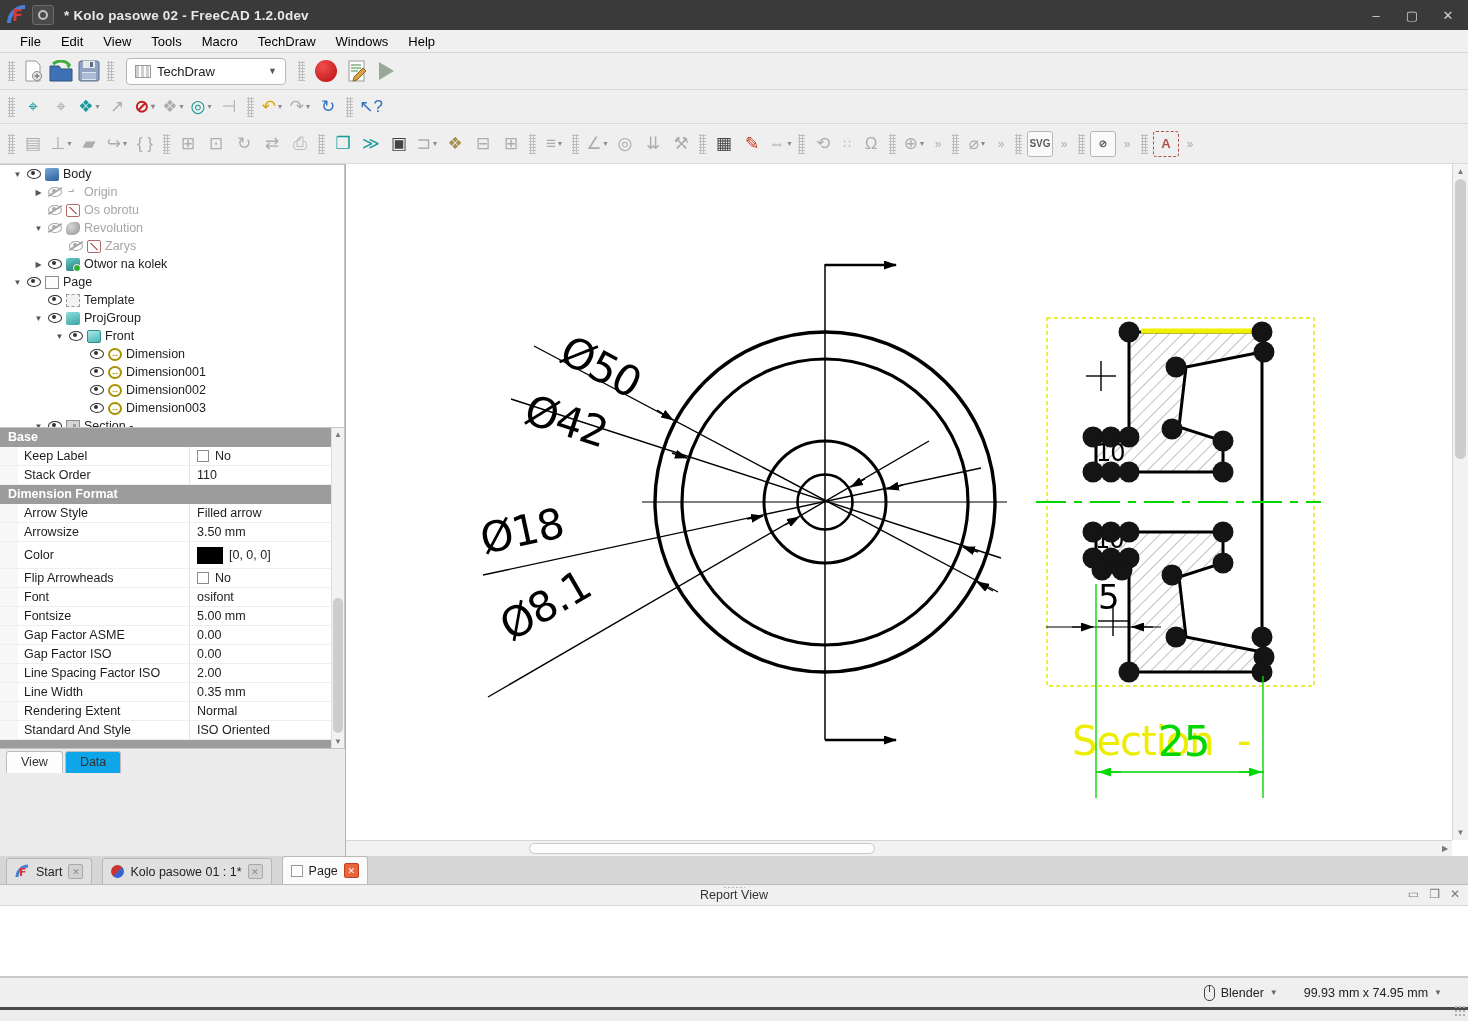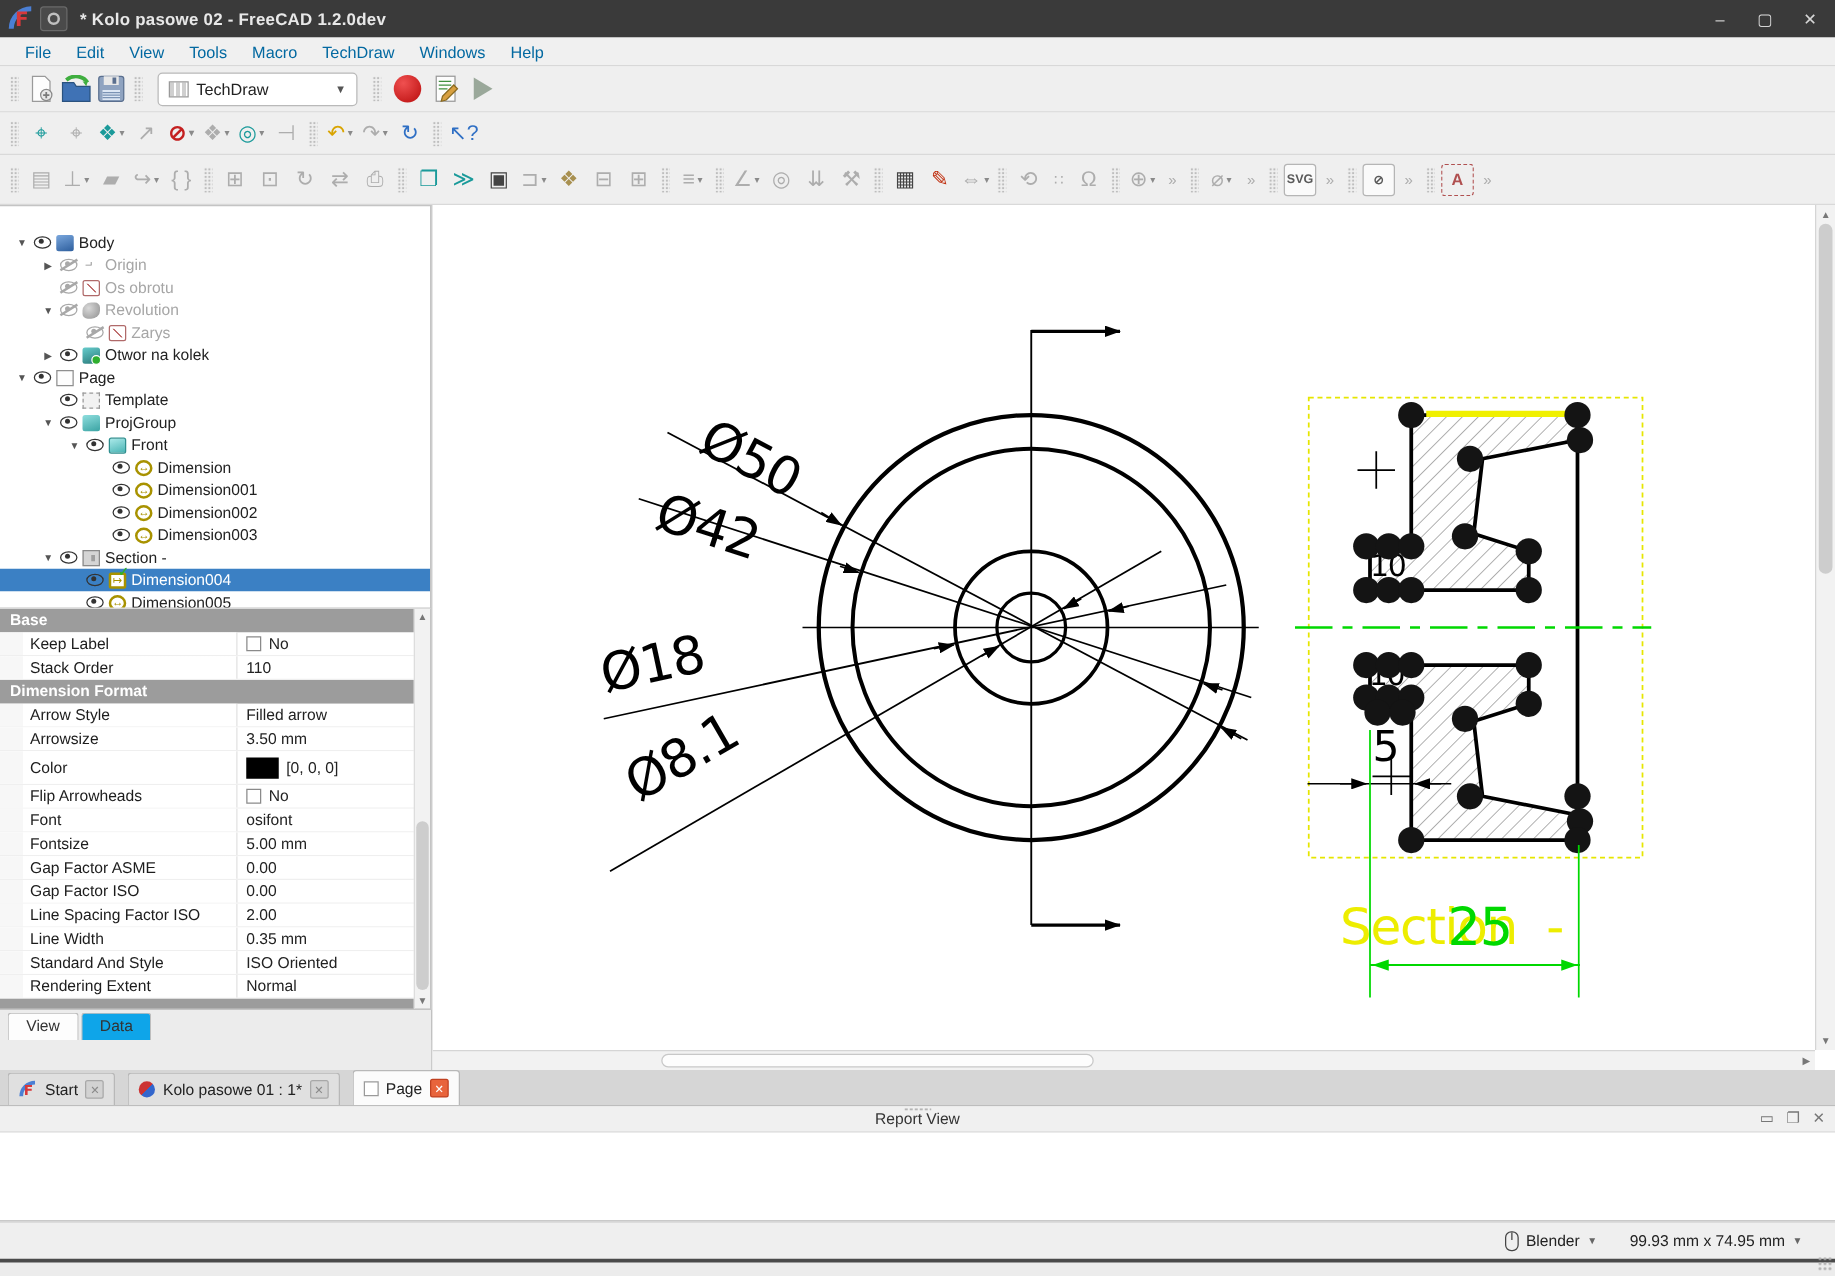--- a/index.html
+++ b/index.html
@@ -18,7 +18,7 @@
 
   
   .menubar{height:23px;background:#f0f0f0;display:flex;align-items:center;border-bottom:1px solid #d8d8d8;padding-left:10px}
-  .menu-item{padding:2px 10px;color:#0369a1}
+  .menu-item{padding:2px 10px;color:#000000}
 
   
   .tb{display:flex;align-items:center;background:#efefef;border-bottom:1px solid #d9d9d9;padding-left:4px}

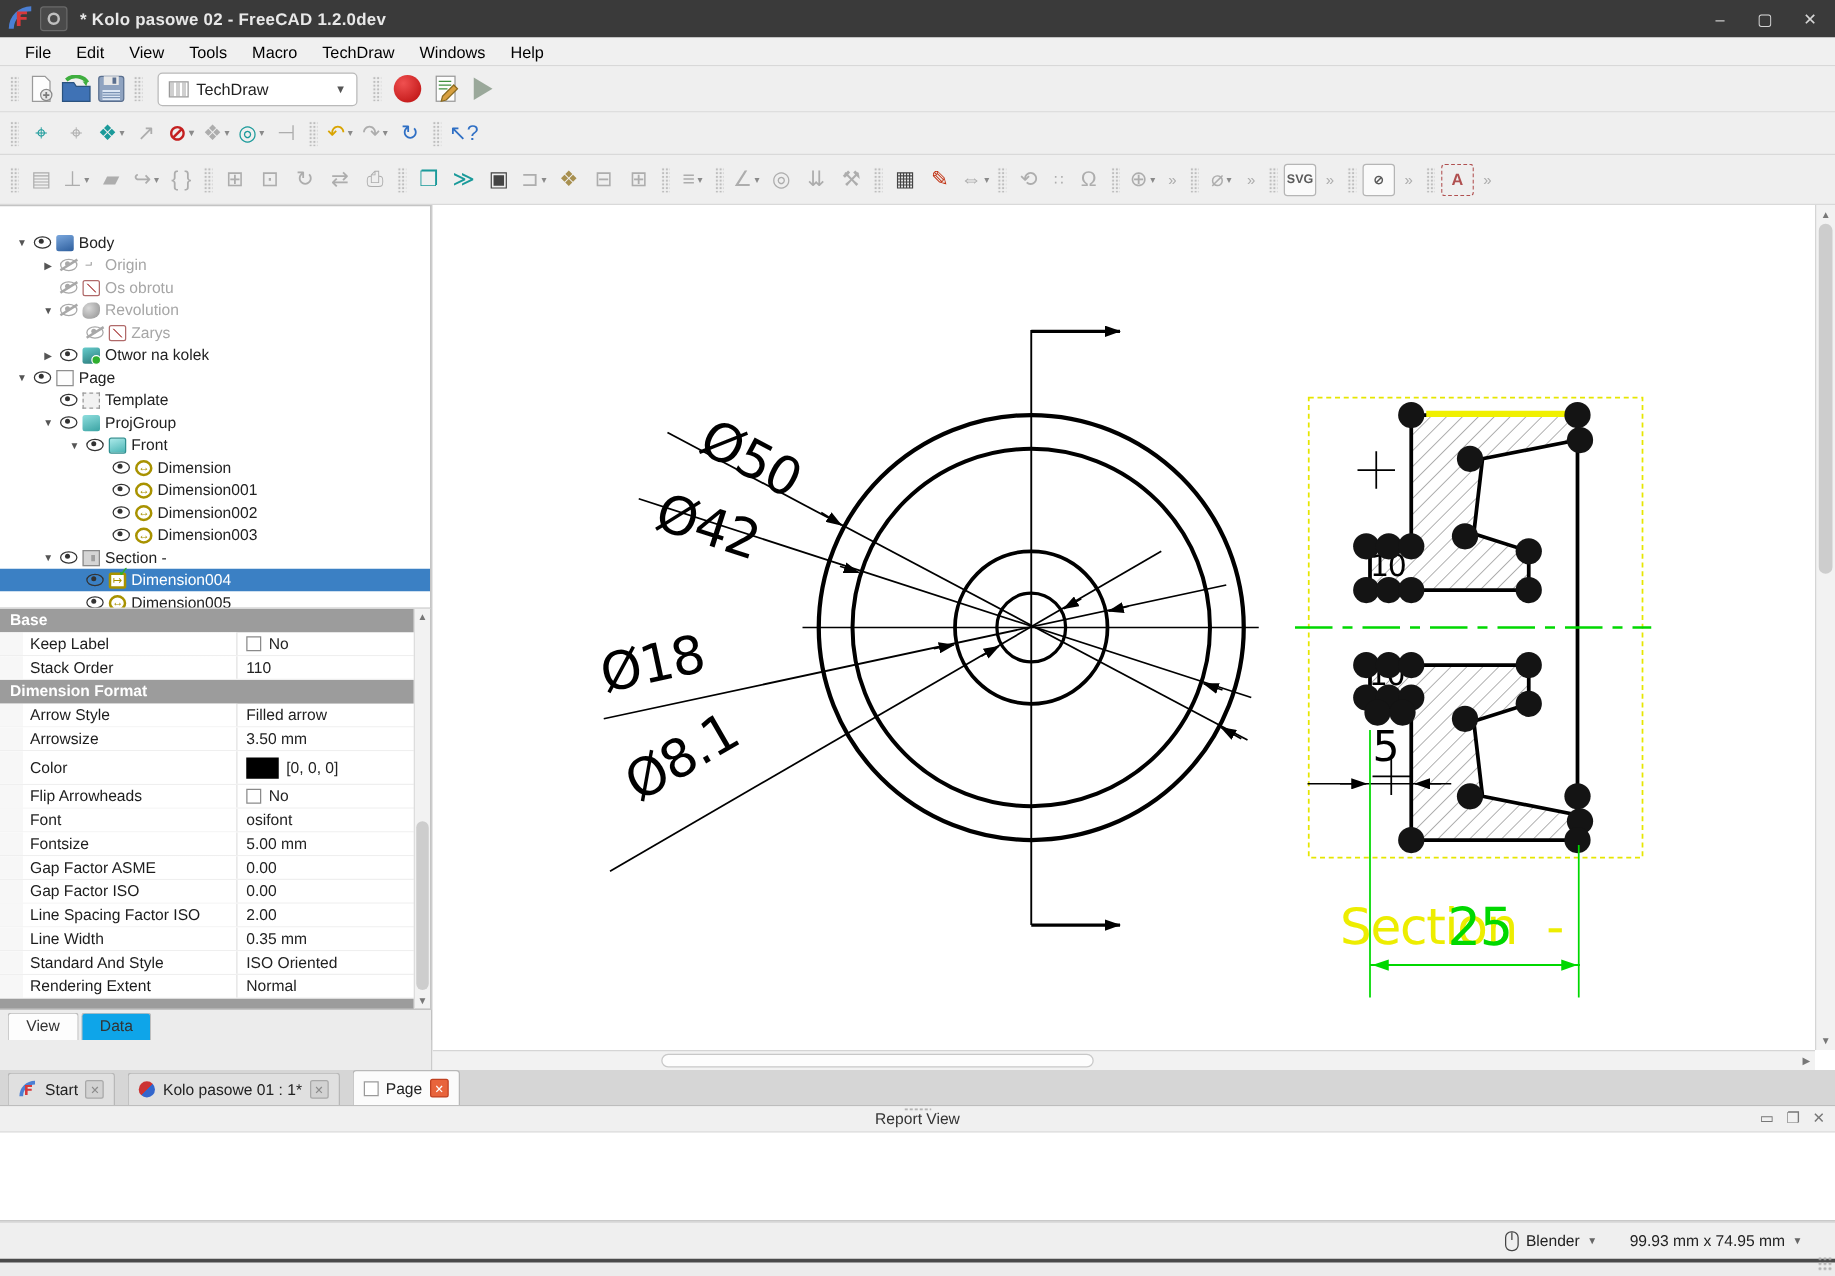--- a/index.html
+++ b/index.html
@@ -41,7 +41,7 @@
   
   .main{display:flex;height:692px;background:#ececec}
   .left-panel{width:346px;border-right:1px solid #b2b2b2;display:flex;flex-direction:column;background:#ececec}
-  .treewrap{height:323px;background:#fff;border:1px solid #c4c4c4;border-left:none;overflow:hidden;position:relative;padding-top:20px}
+  .treewrap{height:264px;background:#fff;border:1px solid #c4c4c4;border-left:none;overflow:hidden;position:relative;}
   .trow{display:flex;align-items:center;height:18px;padding-left:calc(12px + var(--i)*21px);gap:4px;font-size:12.5px;white-space:nowrap}
   .trow .exp{width:11px;text-align:center;color:#555;font-size:9px;flex:none}
   .exp.open::before{content:"▼";font-size:8px}

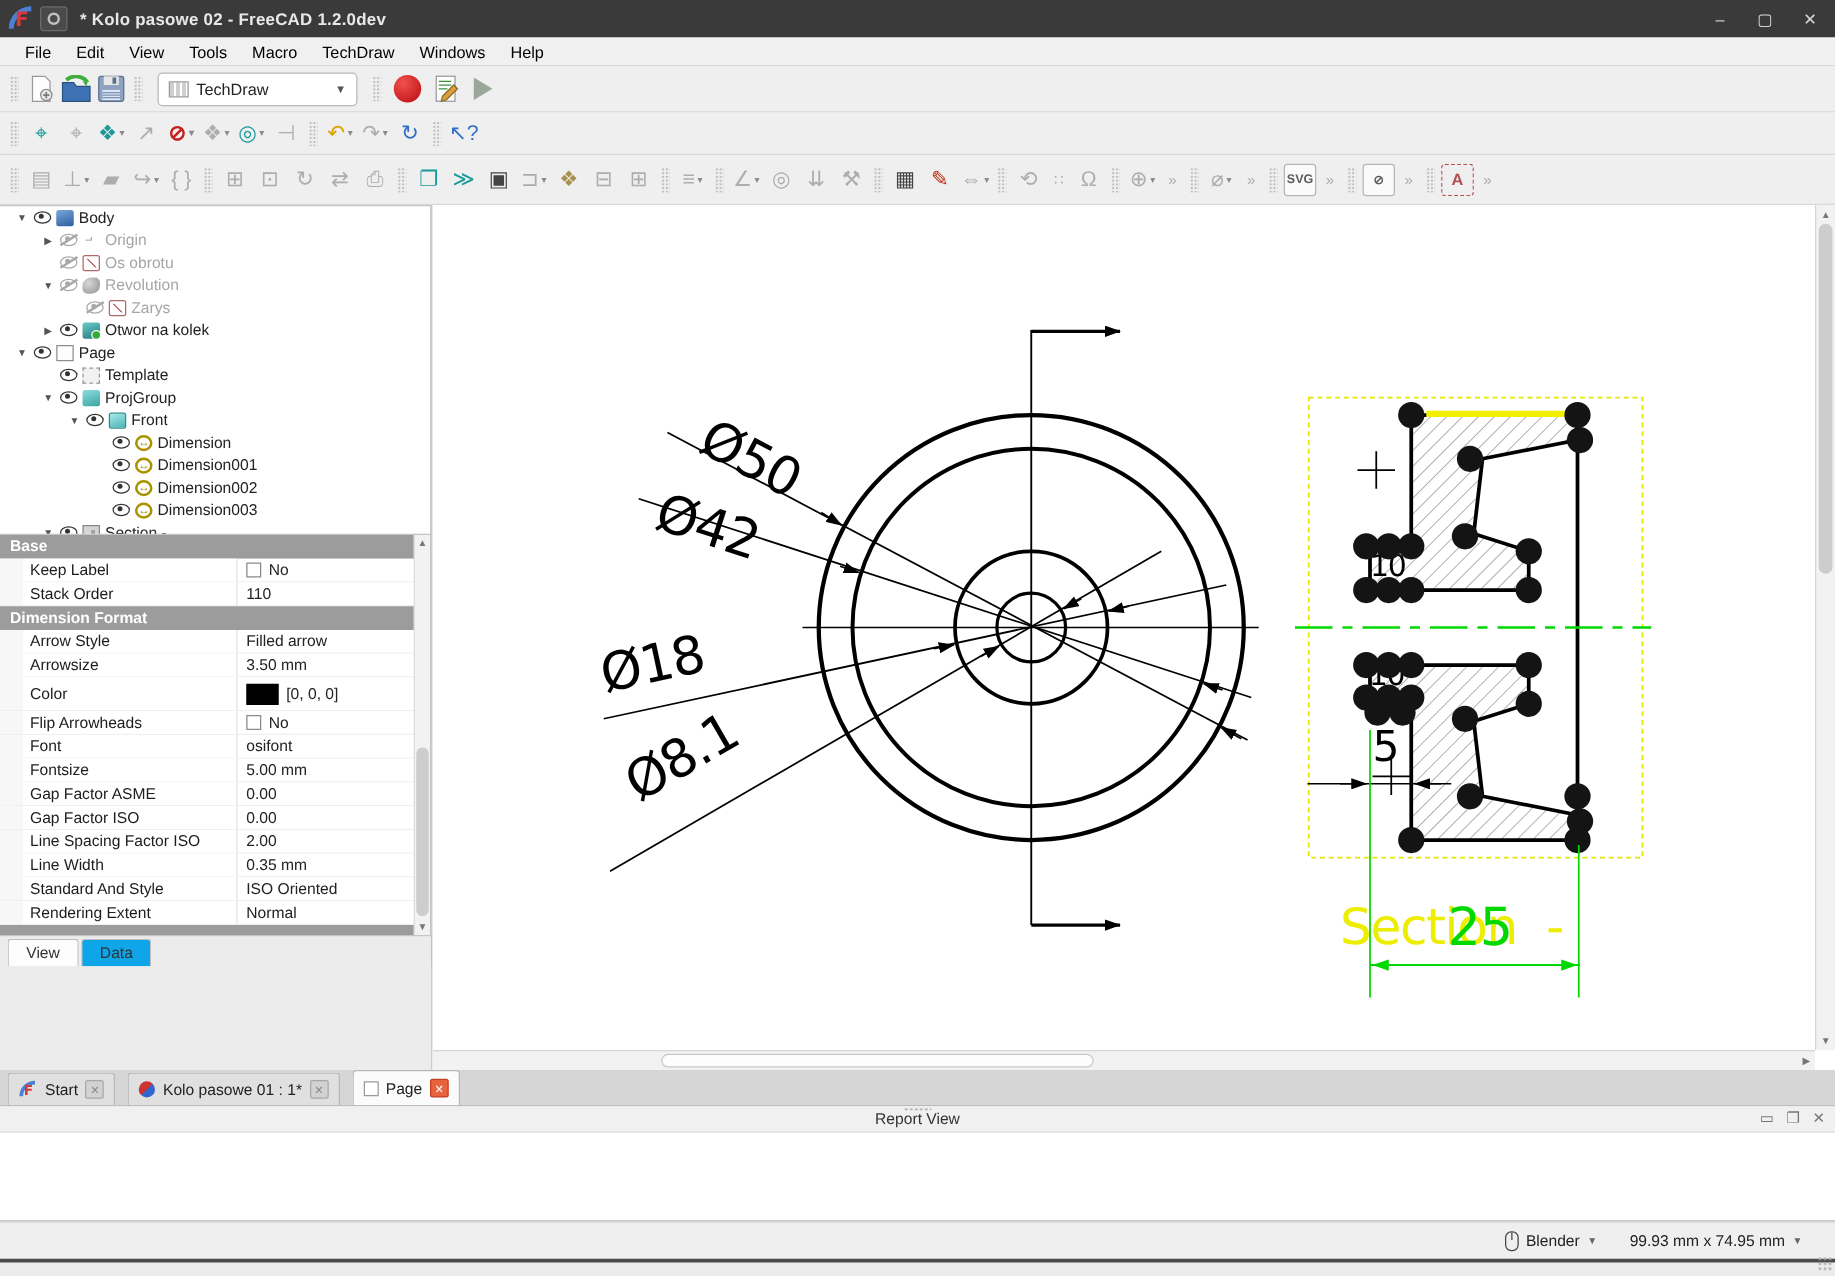--- a/index.html
+++ b/index.html
@@ -467,15 +467,15 @@
           </span>
         </div>
       <div class="prow">
+          <span class="plabel">Rendering Extent</span>
+          <span class="pval">
+            <span>Normal</span>
+          </span>
+        </div>
+      <div class="prow">
           <span class="plabel">Standard And Style</span>
           <span class="pval">
             <span>ISO Oriented</span>
-          </span>
-        </div>
-      <div class="prow">
-          <span class="plabel">Rendering Extent</span>
-          <span class="pval">
-            <span>Normal</span>
           </span>
         </div>
       <div class="partialhdr"></div>

